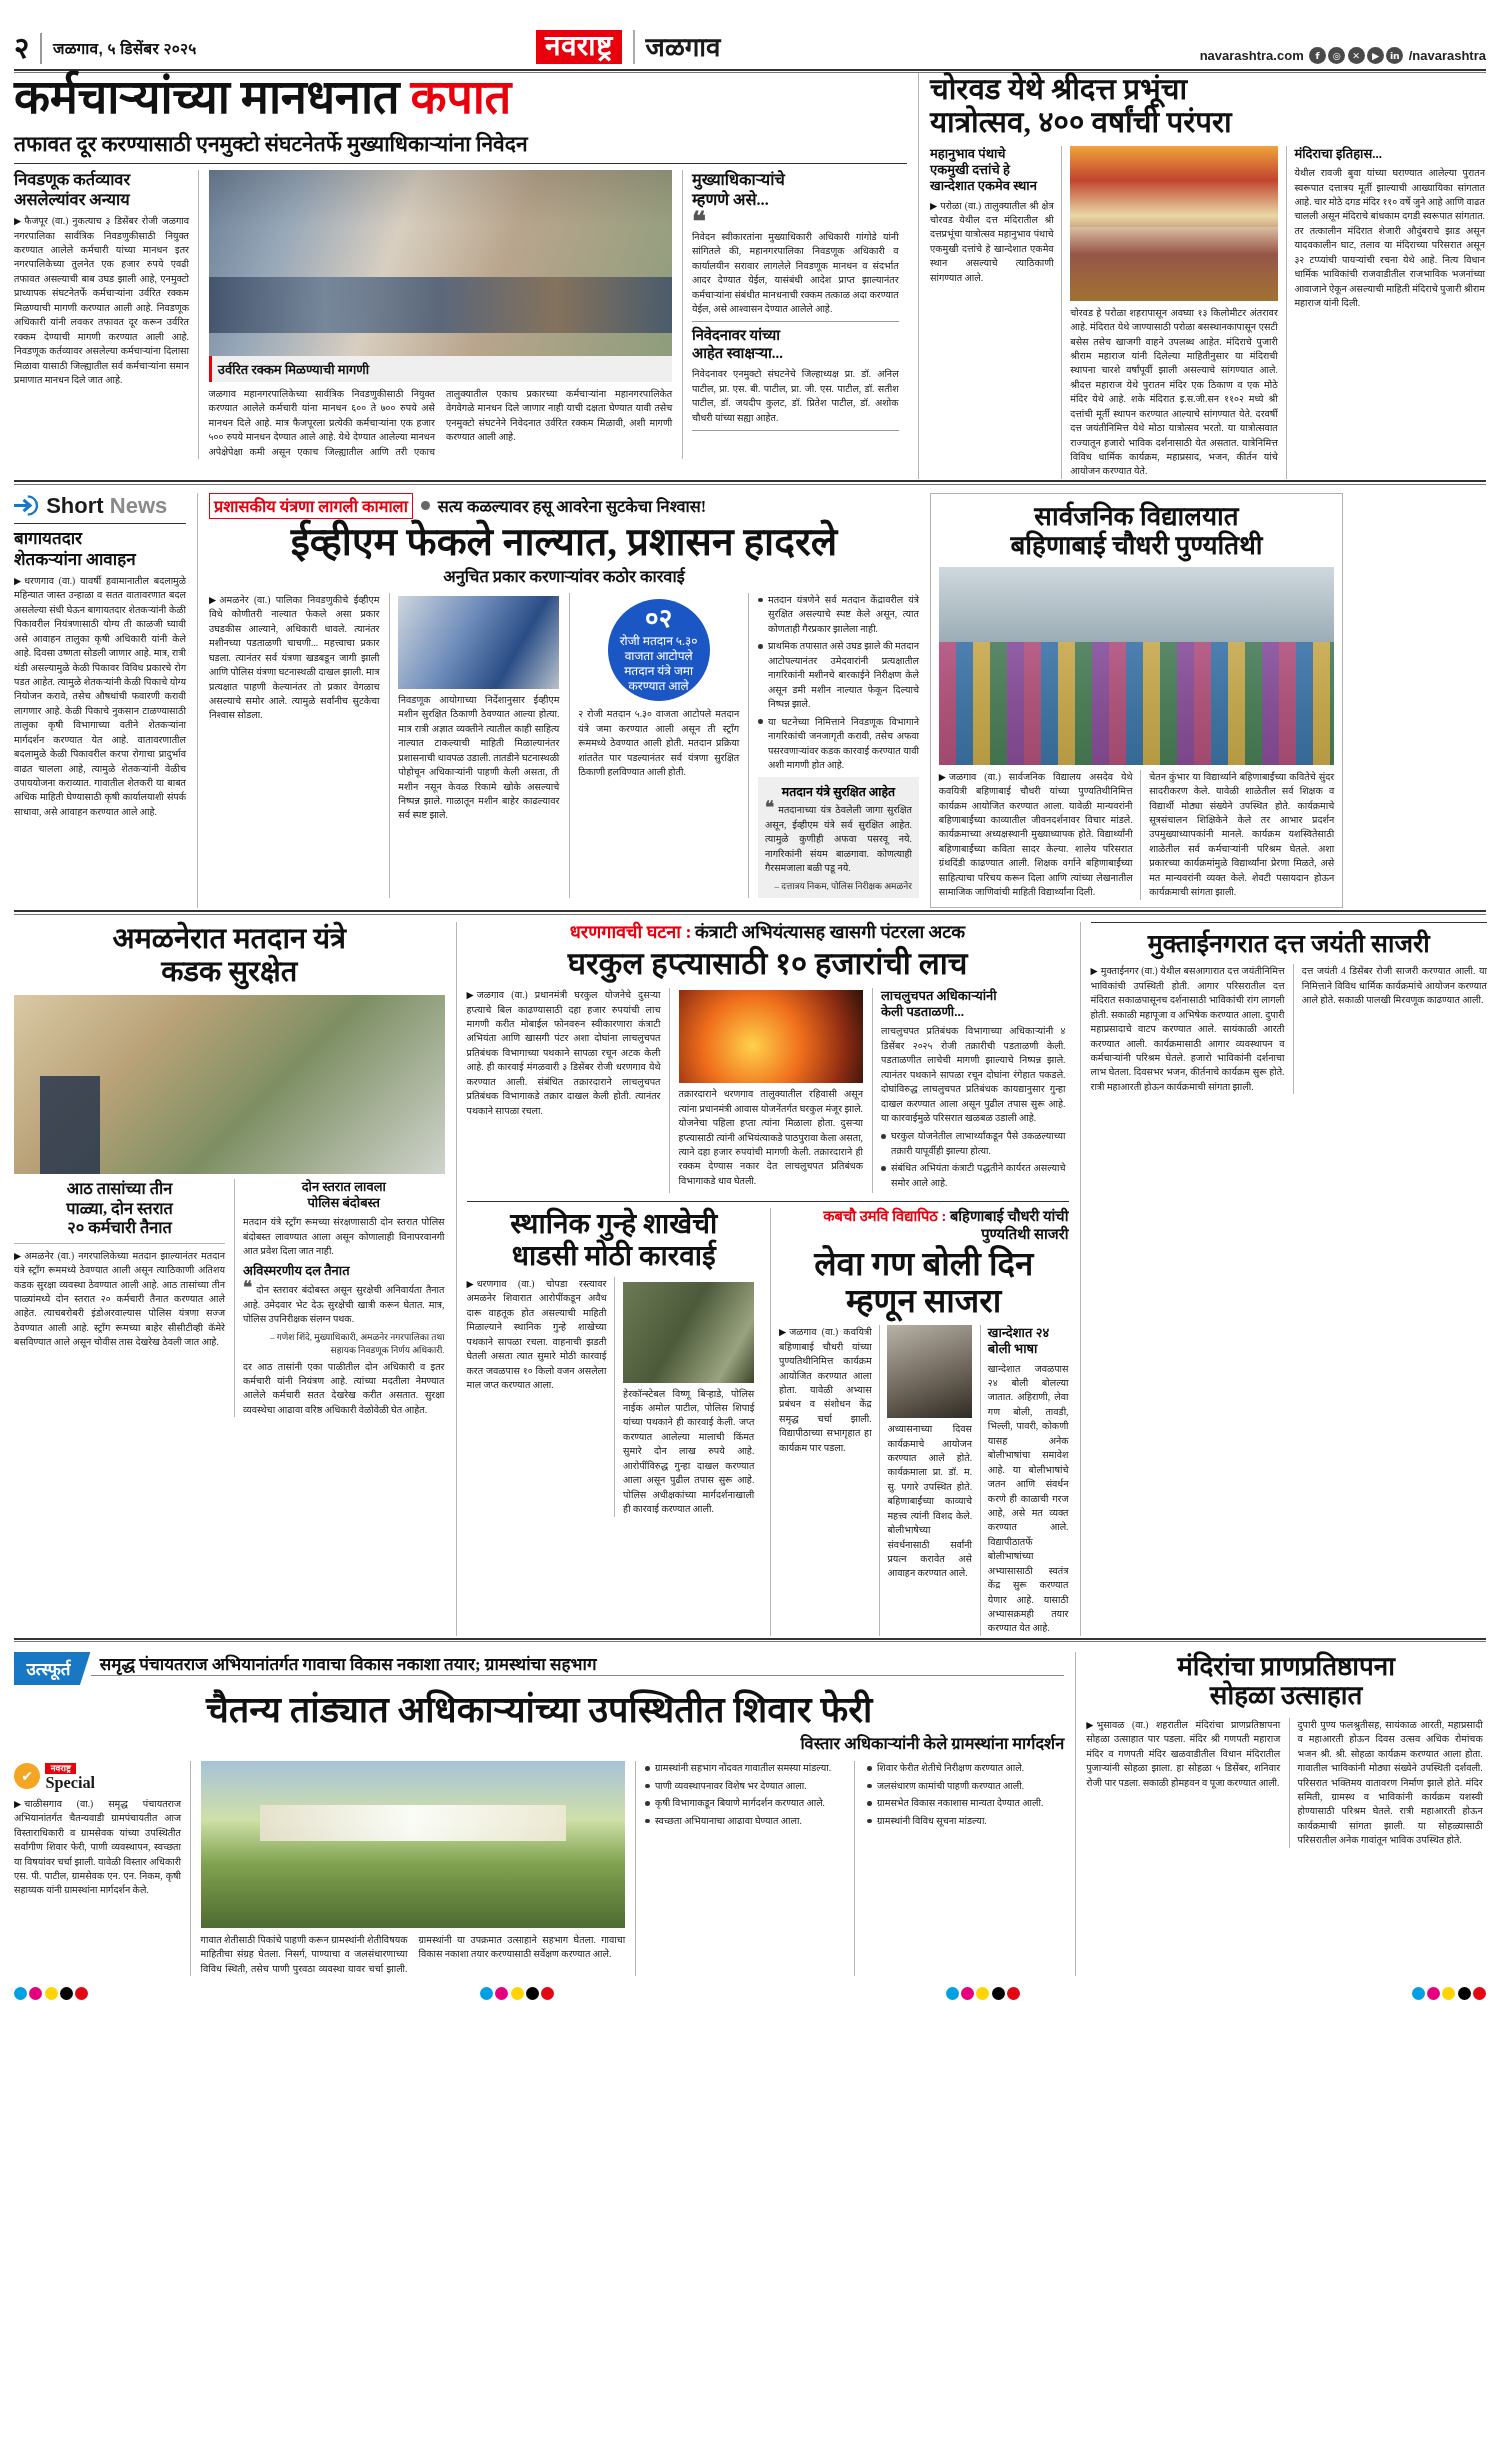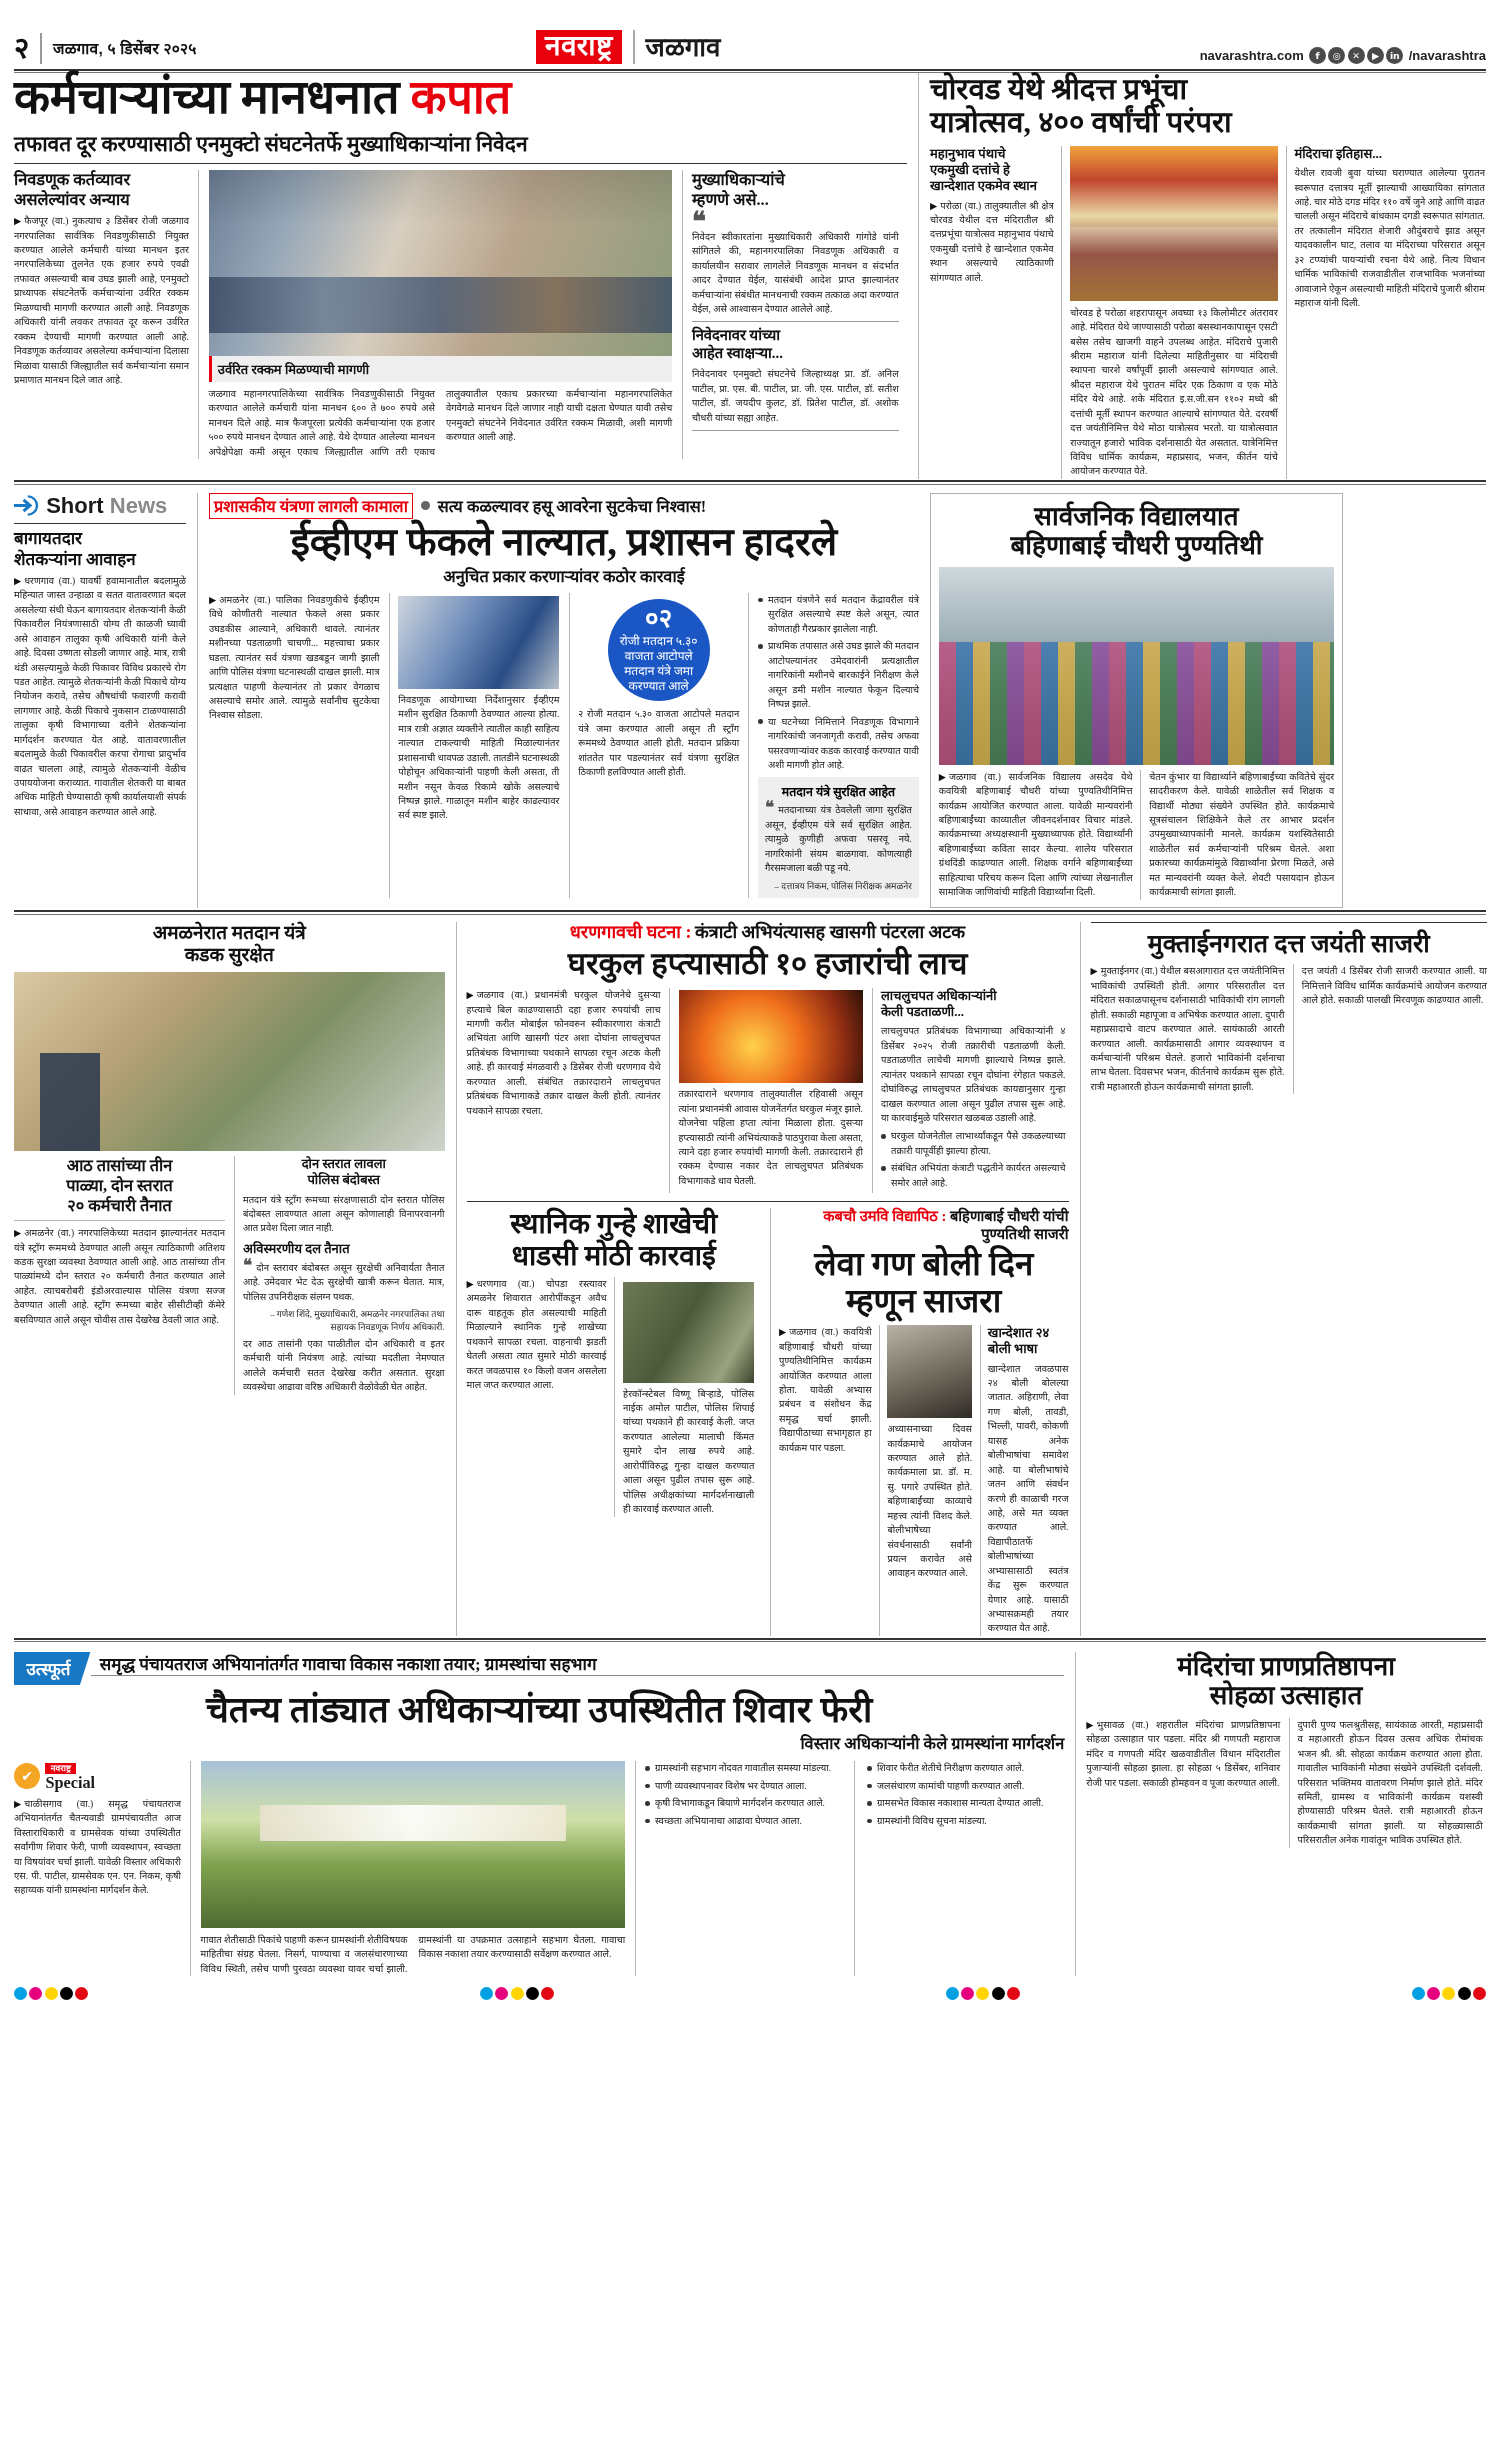--- a/index.html
+++ b/index.html
@@ -249,7 +249,7 @@
   .b3a { width: 442px; }
   .b3b { width: 613px; }
   .b3c { width: 413px; }
-  .h-amalner { font-size: 19px; text-align: center; line-height: 1.13; }
+  .h-amalner { font-size: 29px; text-align: center; line-height: 1.13; }
   .photo-amalner {
     height: 179px; margin: 7px 0 4.7px;
     background: linear-gradient(135deg,#d9c9a4 0%,#b9a278 30%,#7e8f63 58%,#cfd4cc 100%);

